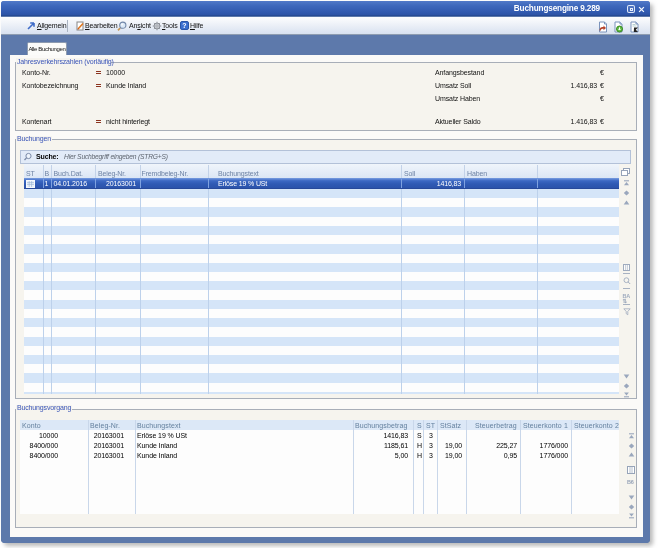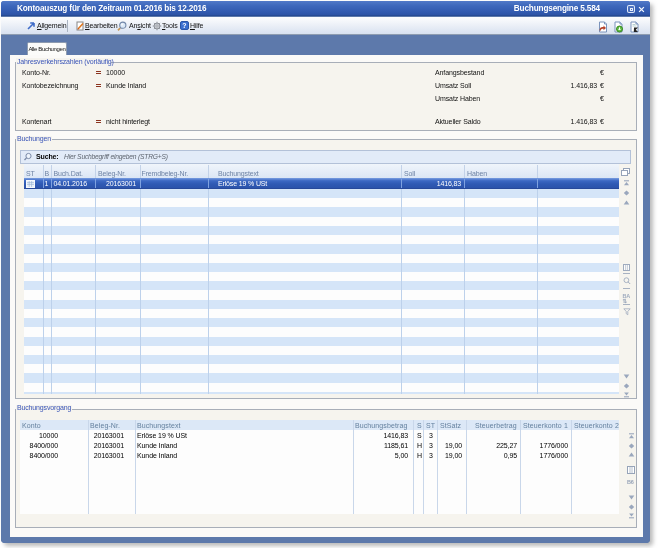--- a/index.html
+++ b/index.html
@@ -39,7 +39,6 @@
 <div id="page">
 <div id="win">
   <div id="titlebar">
-    <div class="ttxt" style="left:16px;">Kontoauszug für den Zeitraum 01.2016 bis 12.2016</div>
     <div class="ttxt" style="left:512px;width:87px;text-align:right;">Buchungsengine 5.584</div>
     <div class="ab" style="left:625.5px;top:4px;width:8.5px;height:8px;border:1px solid rgba(240,246,255,0.9);border-radius:2px;background:rgba(255,255,255,0.10);">
       <div class="ab" style="left:2px;top:1.5px;width:3px;height:3px;border:1px solid rgba(240,246,255,0.95);"></div>

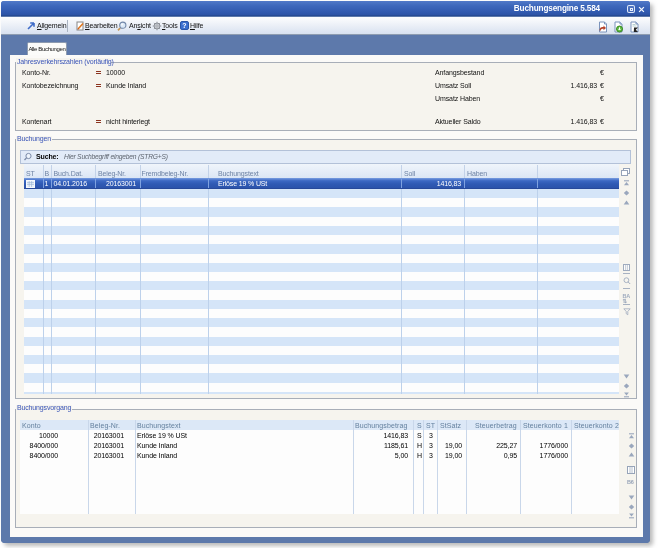--- a/index.html
+++ b/index.html
@@ -39,7 +39,7 @@
 <div id="page">
 <div id="win">
   <div id="titlebar">
-    <div class="ttxt" style="left:512px;width:87px;text-align:right;">Buchungsengine 5.584</div>
+    <div class="ttxt" style="left:512px;width:87px;text-align:right;">Buchungsengine 9.289</div>
     <div class="ab" style="left:625.5px;top:4px;width:8.5px;height:8px;border:1px solid rgba(240,246,255,0.9);border-radius:2px;background:rgba(255,255,255,0.10);">
       <div class="ab" style="left:2px;top:1.5px;width:3px;height:3px;border:1px solid rgba(240,246,255,0.95);"></div>
     </div>

